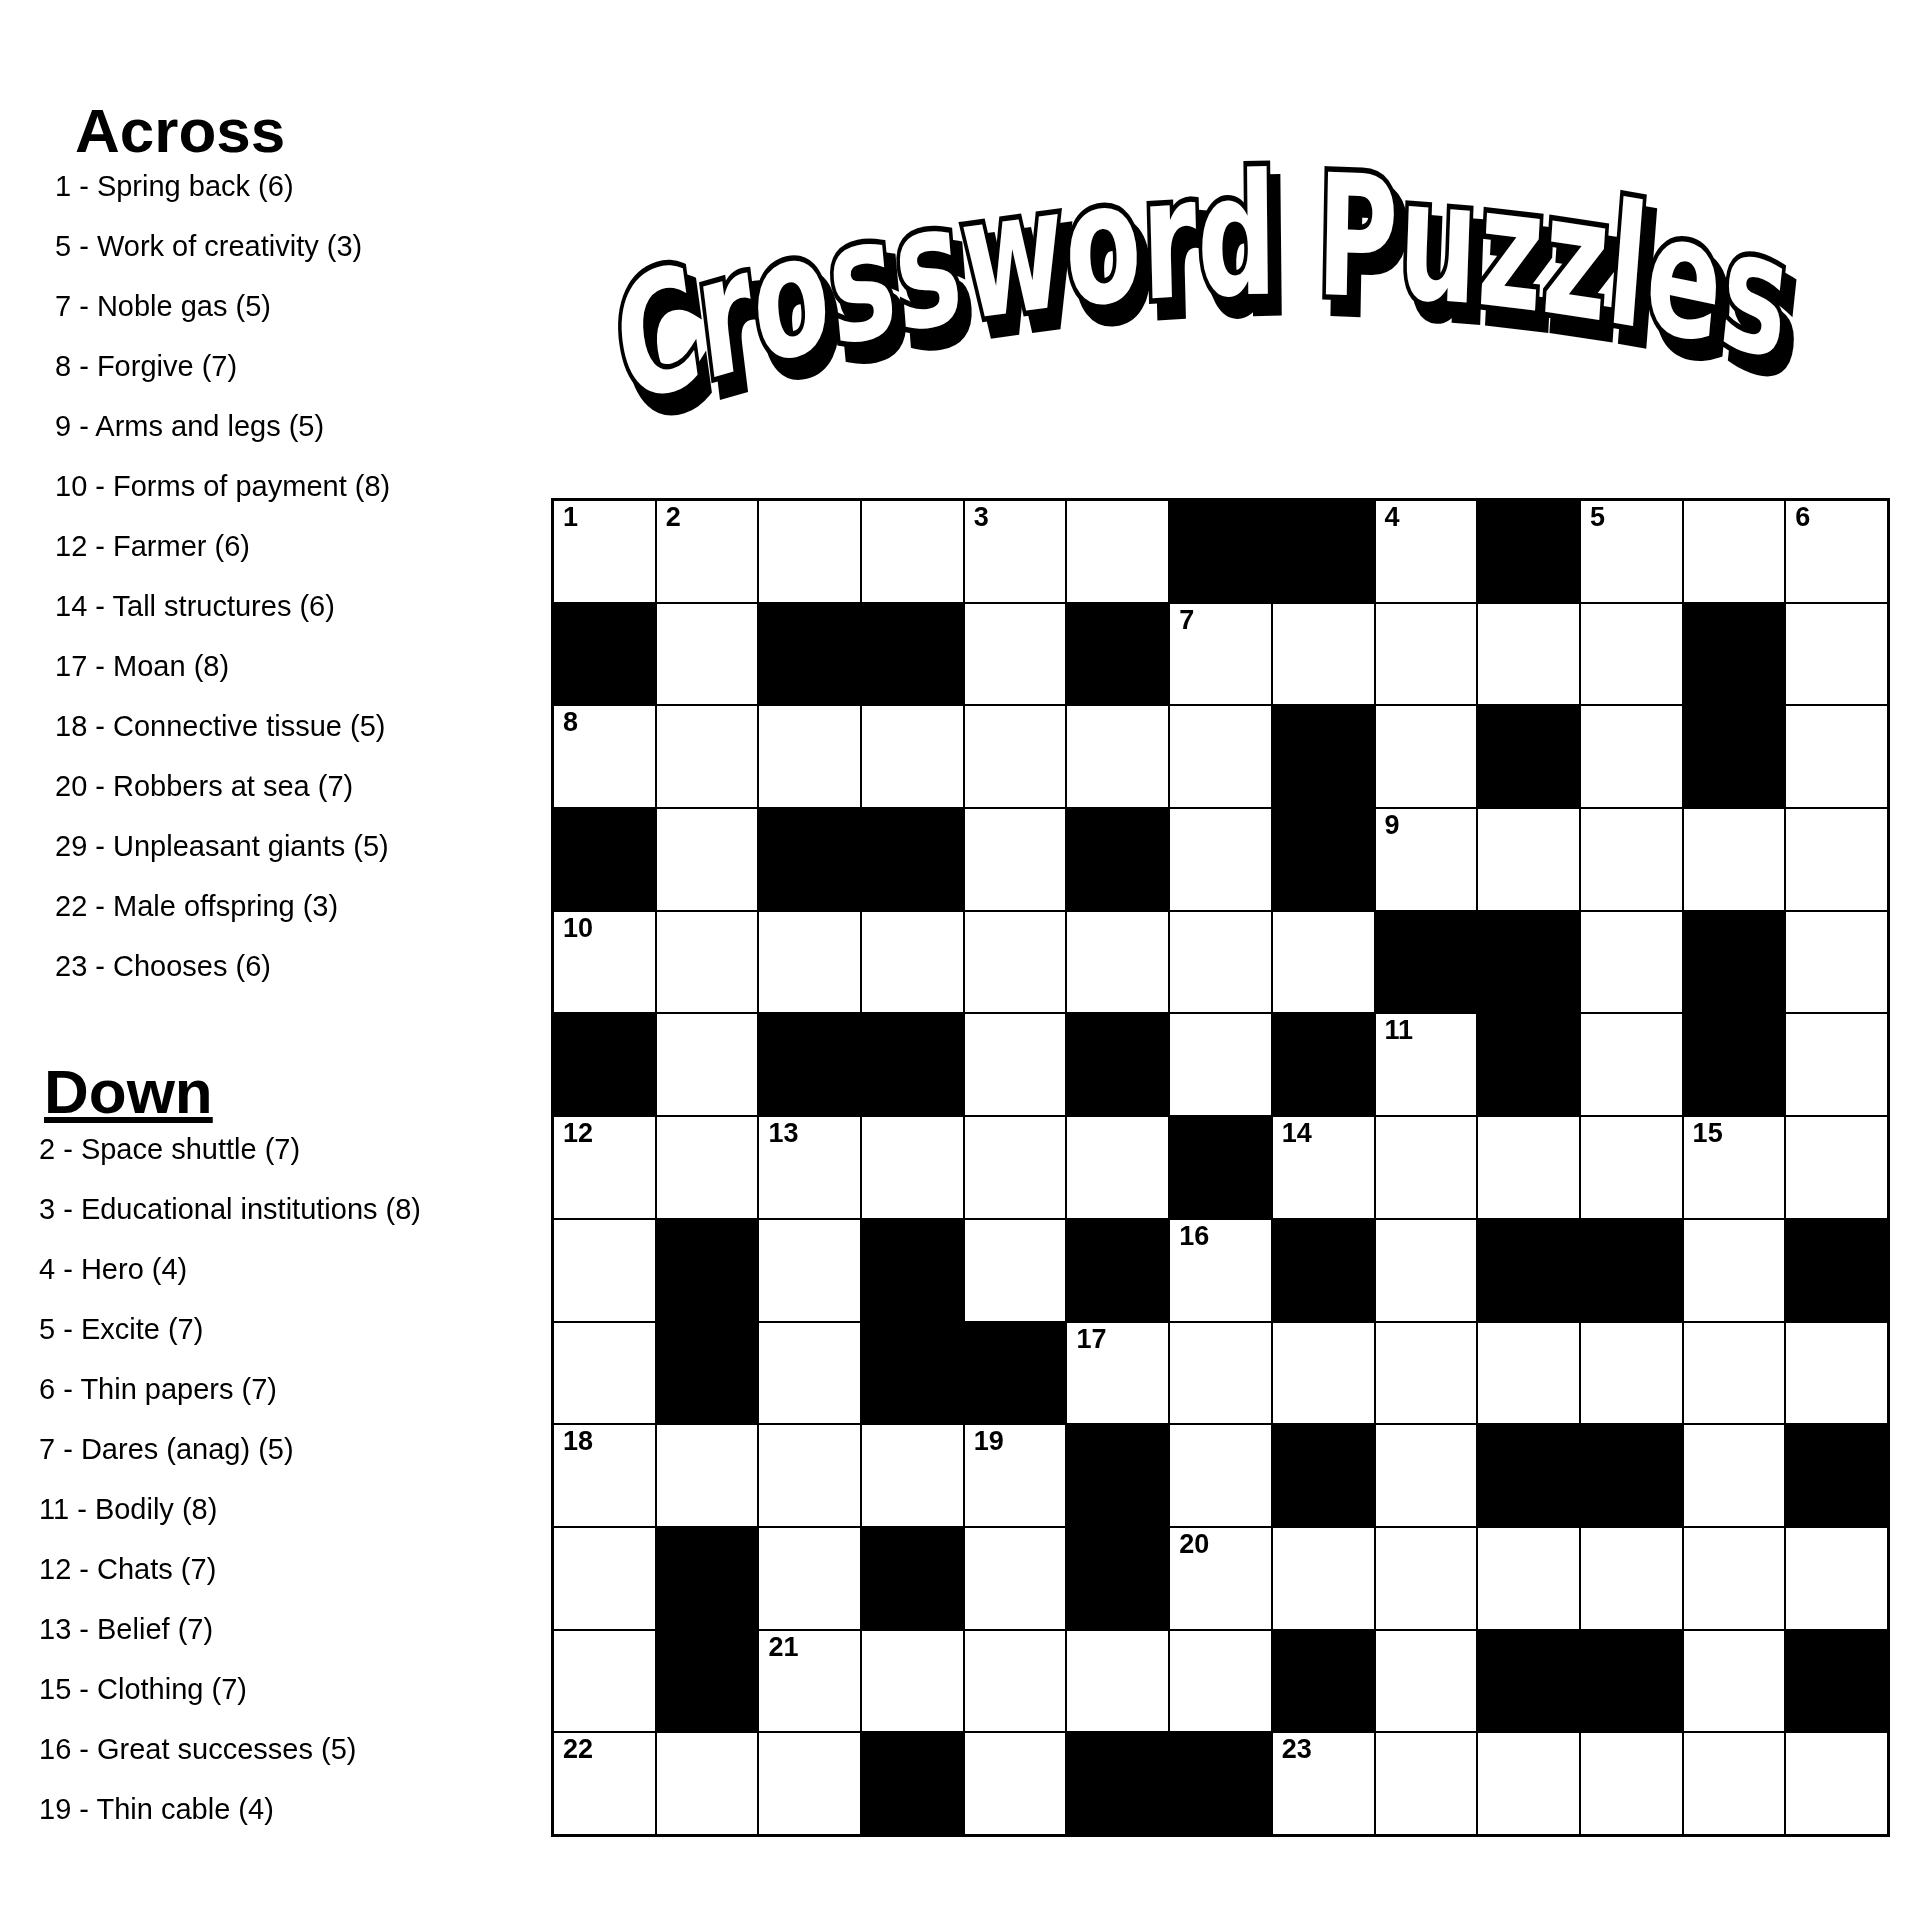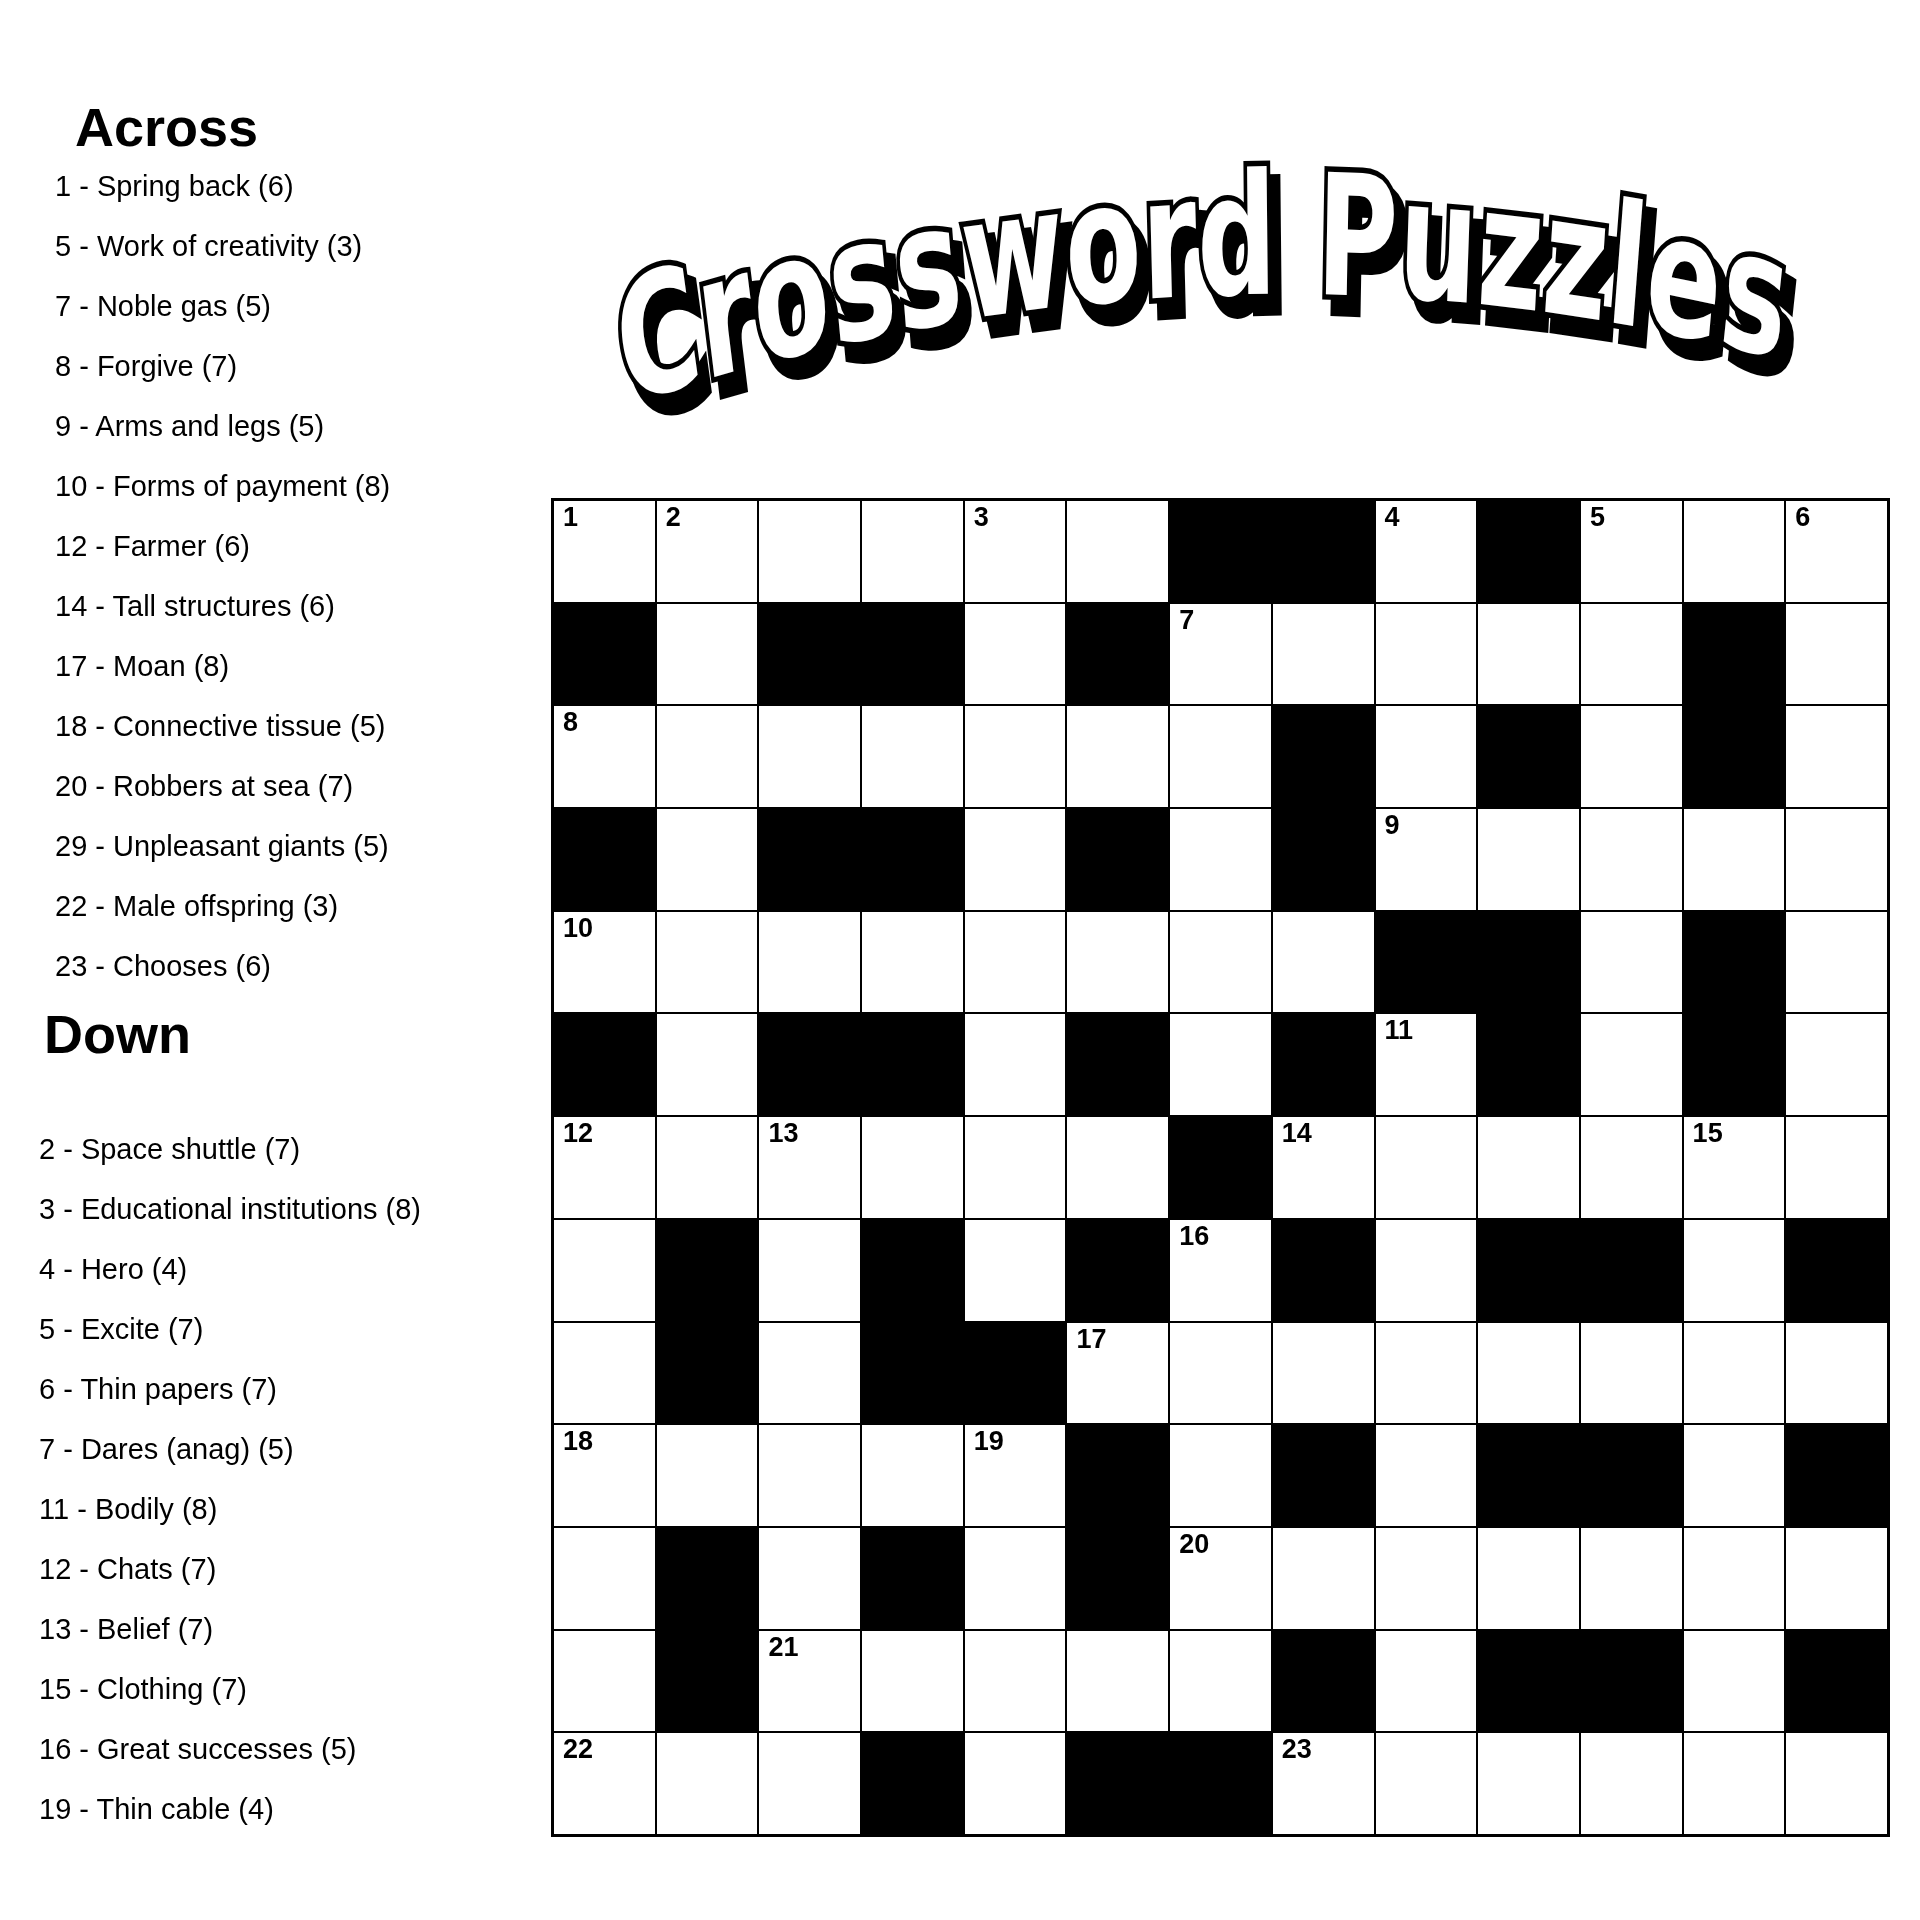--- a/index.html
+++ b/index.html
@@ -18,7 +18,7 @@
   
   .clue-header {
     margin: 0;
-    font-size: 54px;
+    font-size: 62px;
     font-weight: bold;
     line-height: 1;
     letter-spacing: 0px;

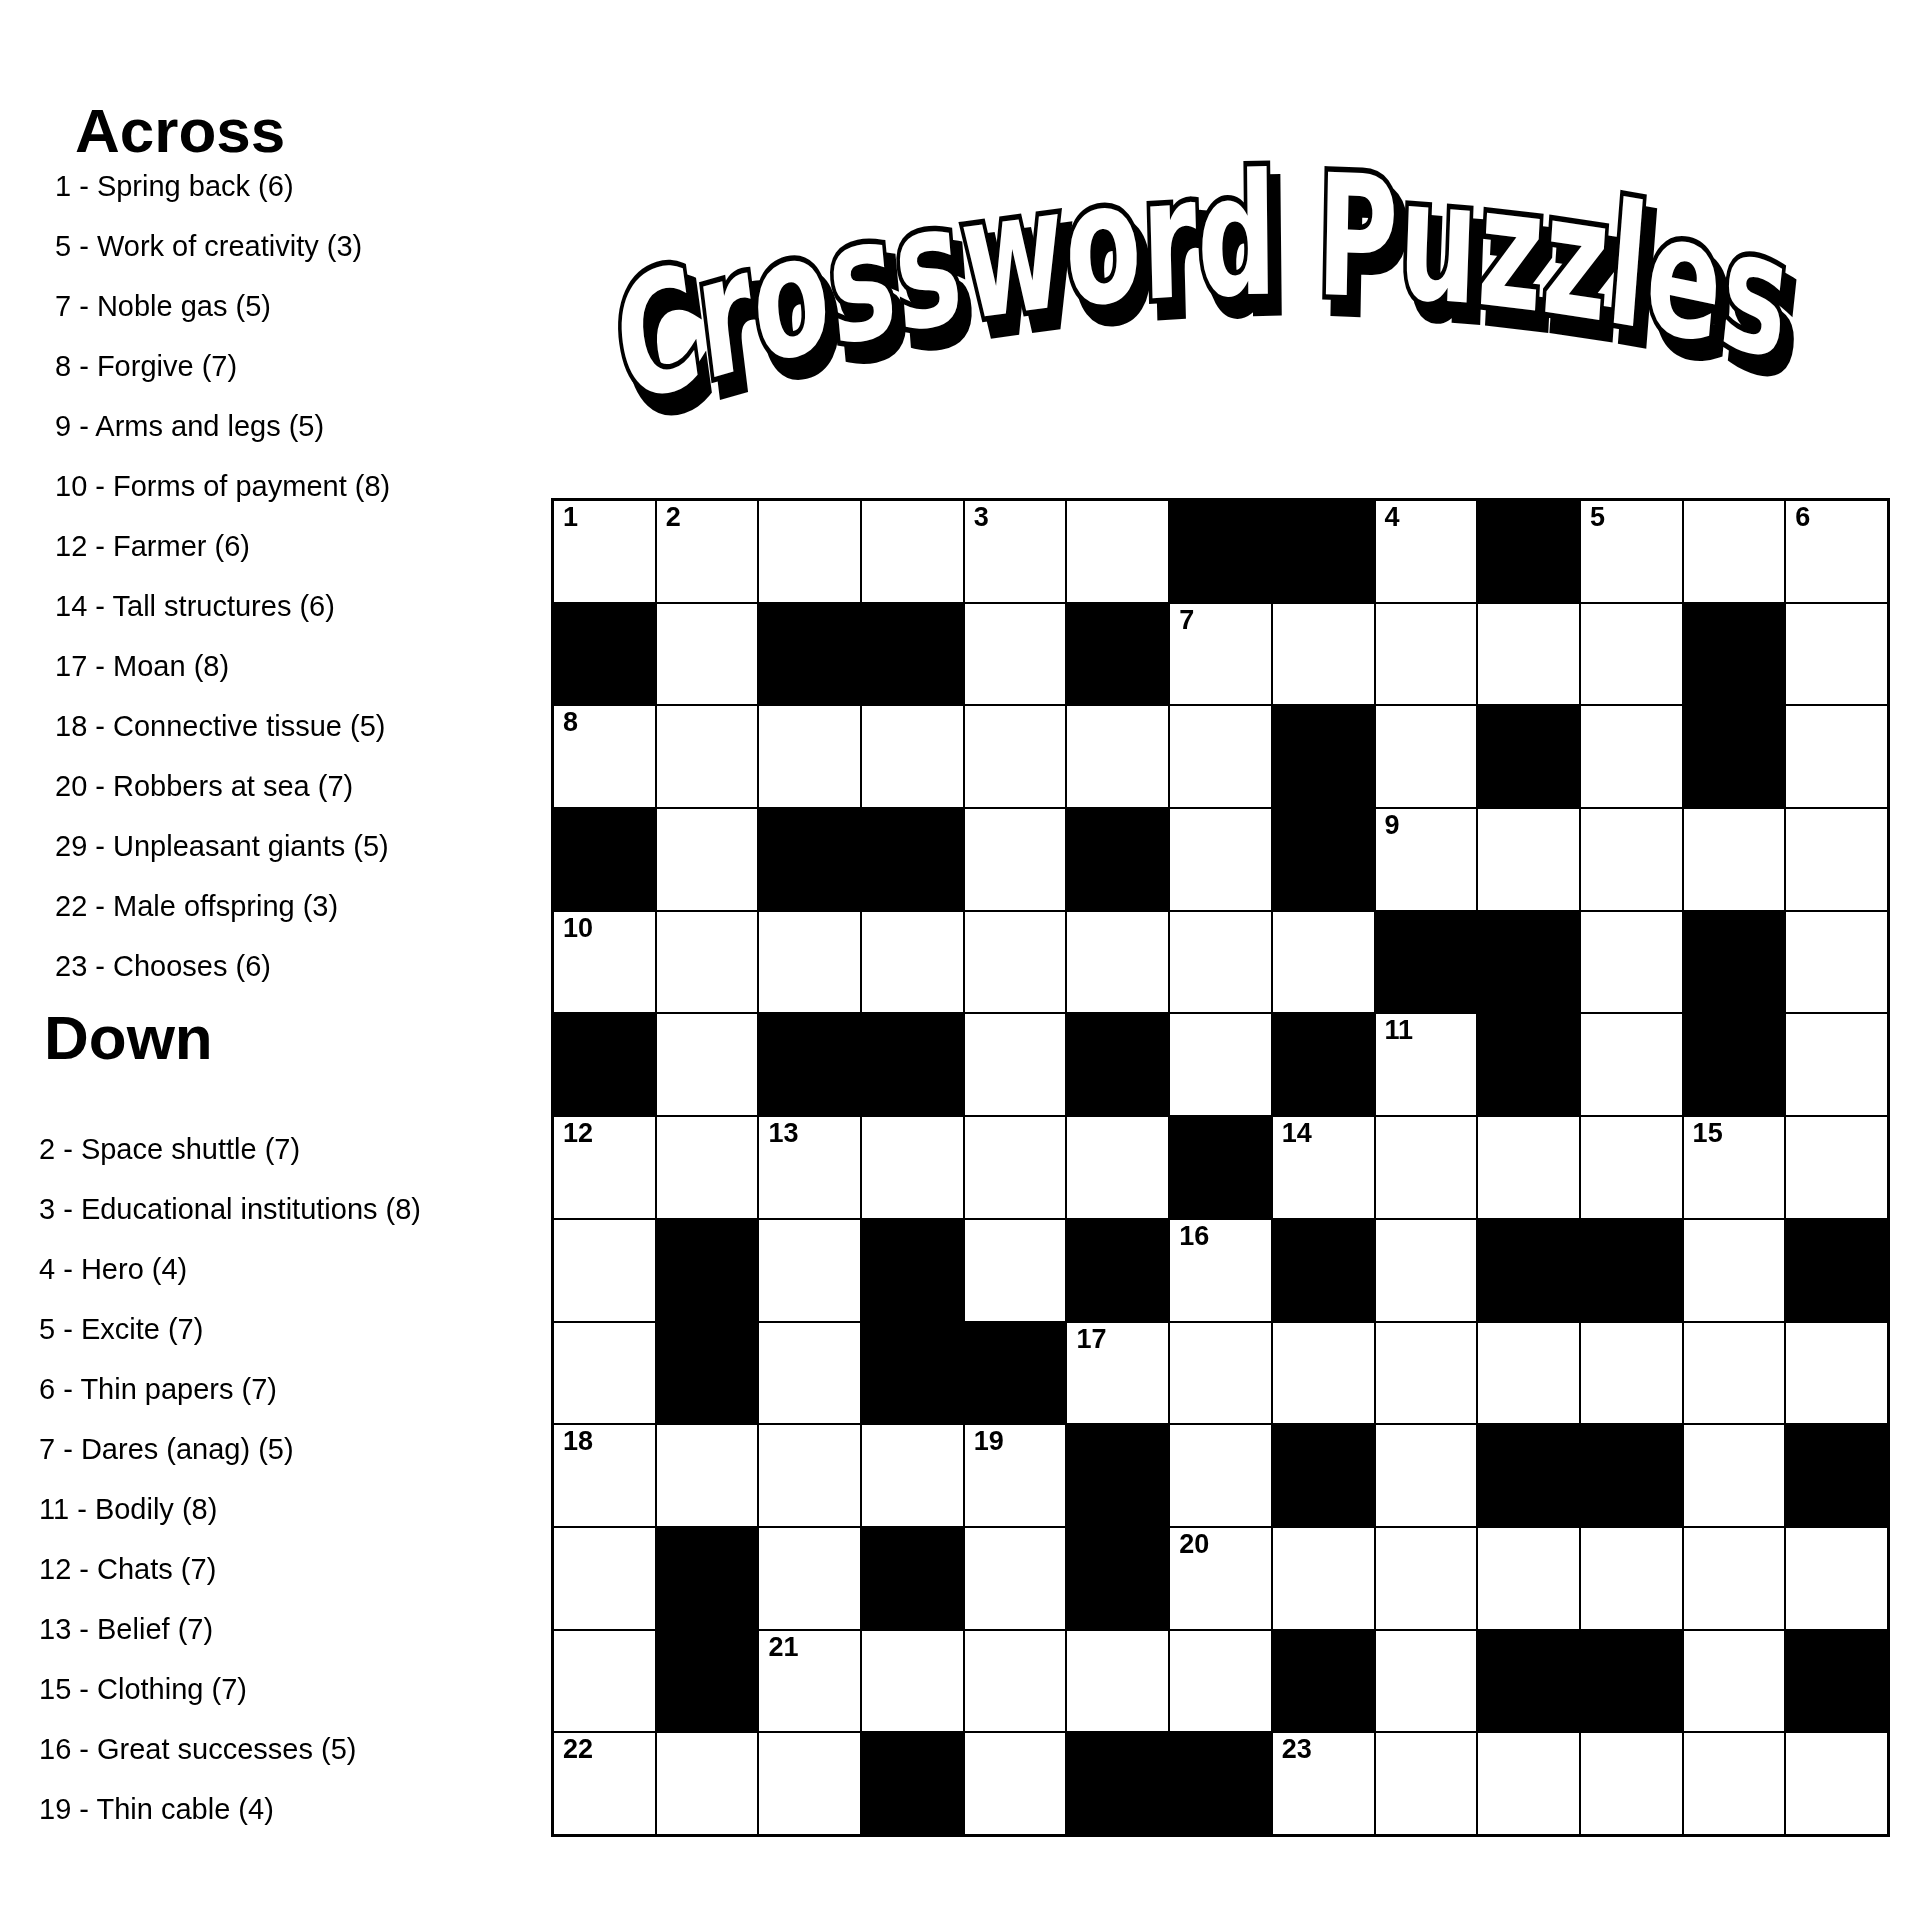--- a/index.html
+++ b/index.html
@@ -33,7 +33,7 @@
   }
   #across-header { left: 75px; top: 100px; }
   #across-list   { left: 47px; top: 148px; }
-  #down-header   { left: 44px; top: 1007px; }
+  #down-header   { left: 44px; top: 1061px; text-decoration: underline; }
   #down-list     { left: 31px; top: 1111px; }
 
   

